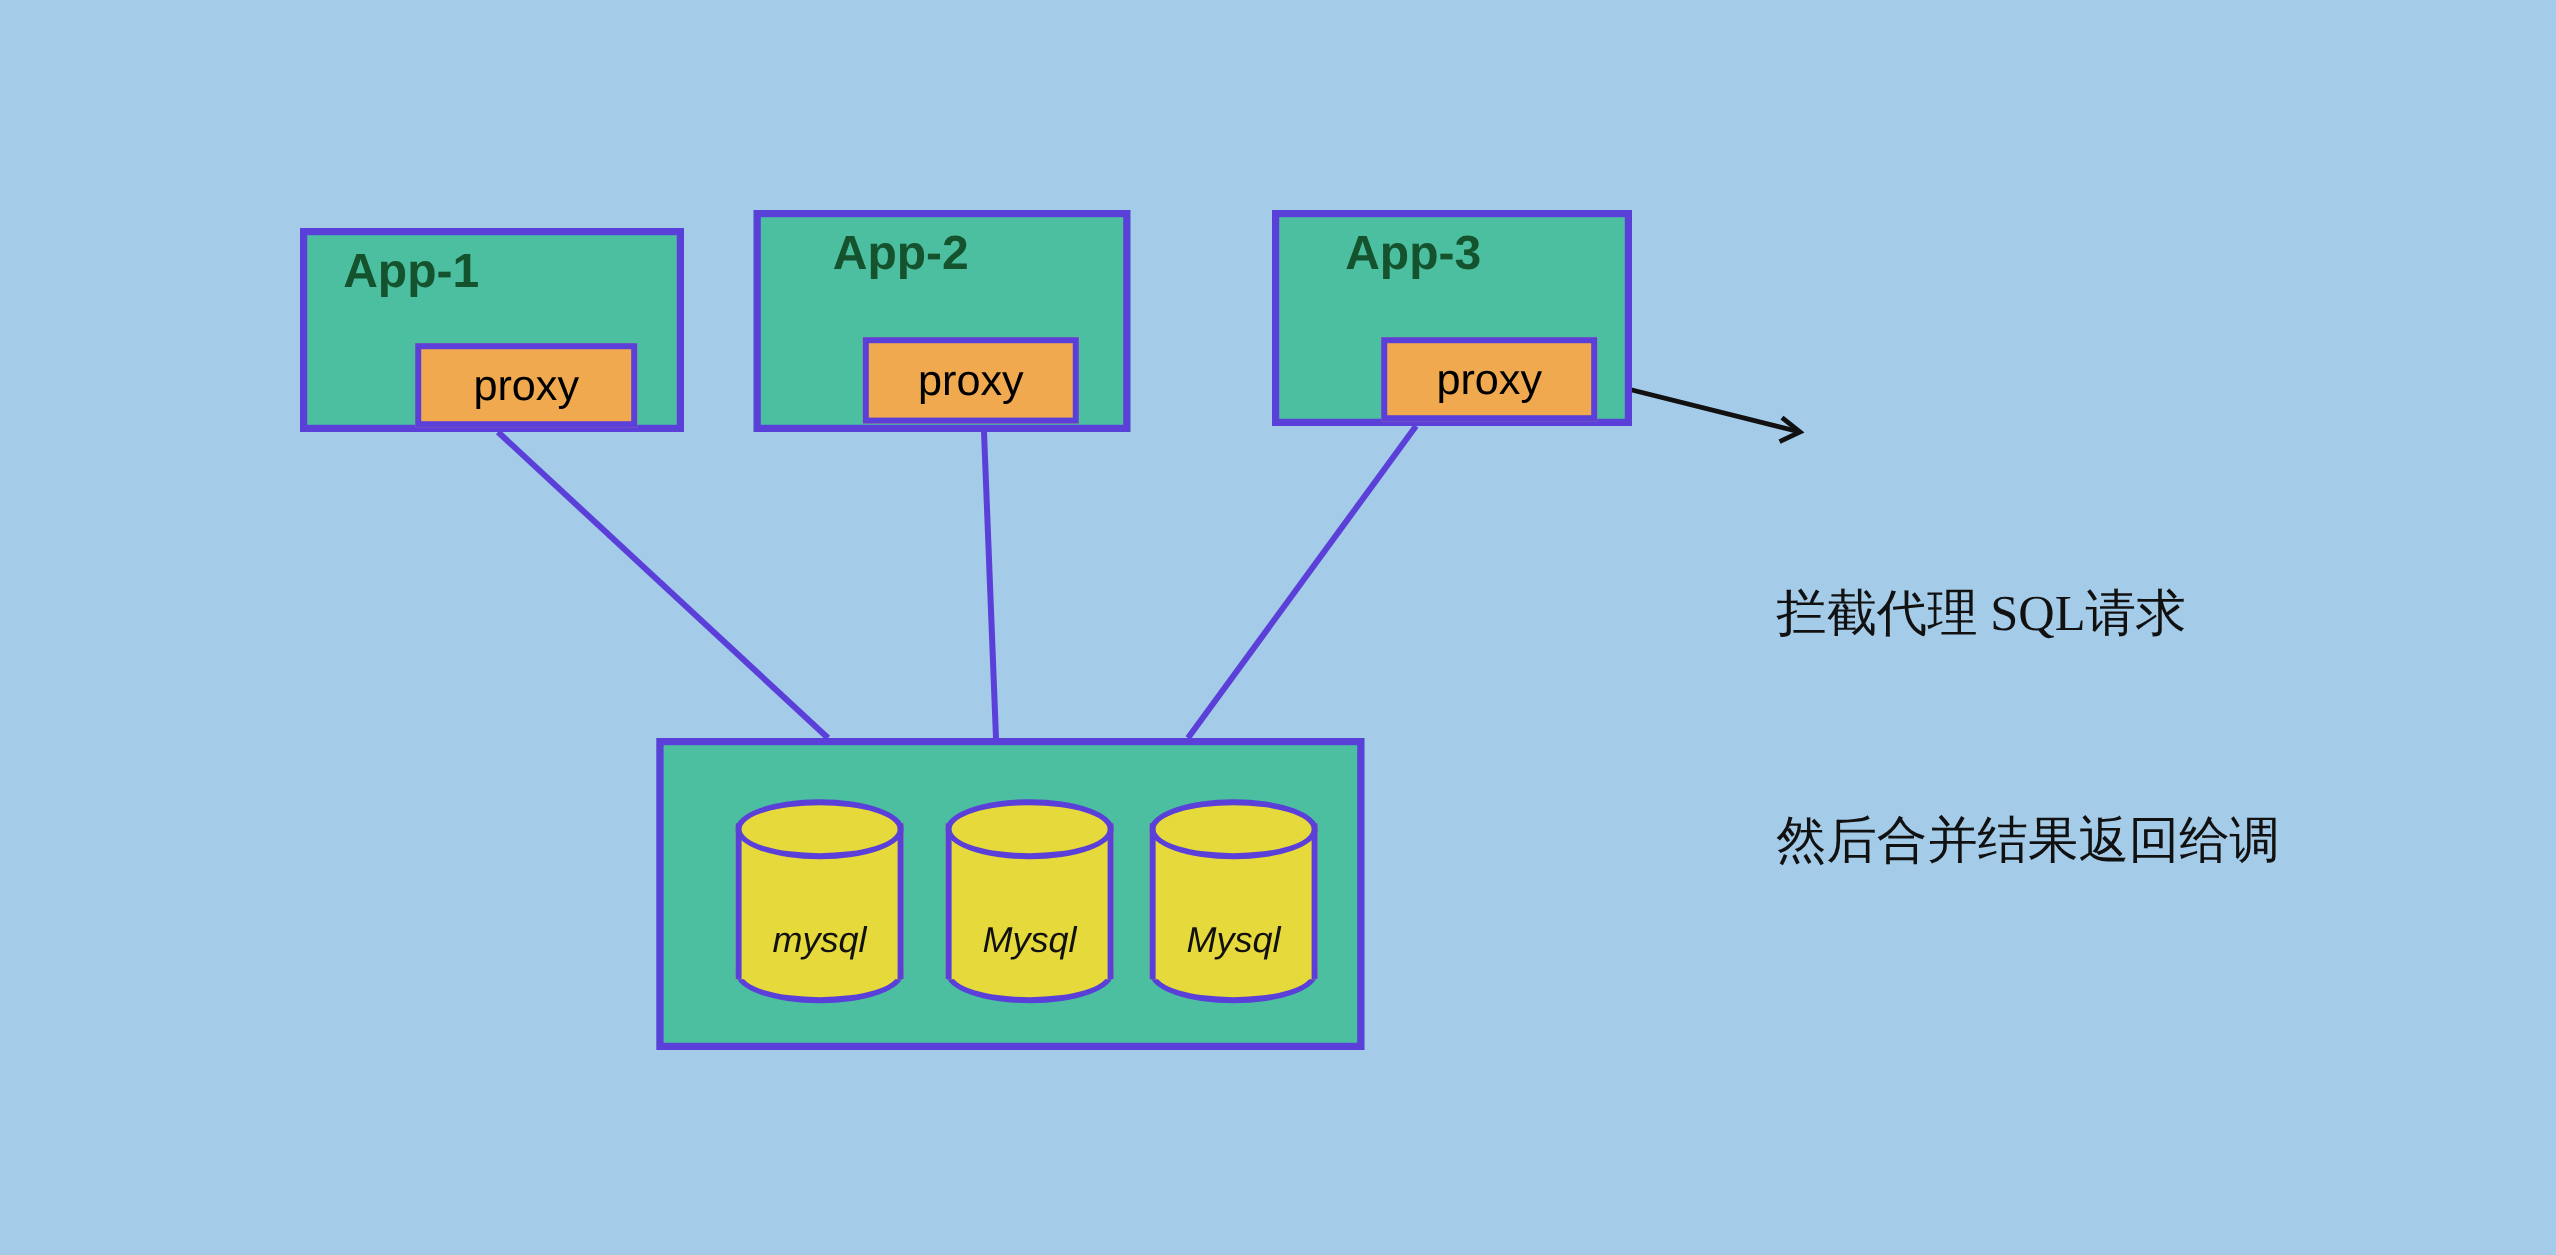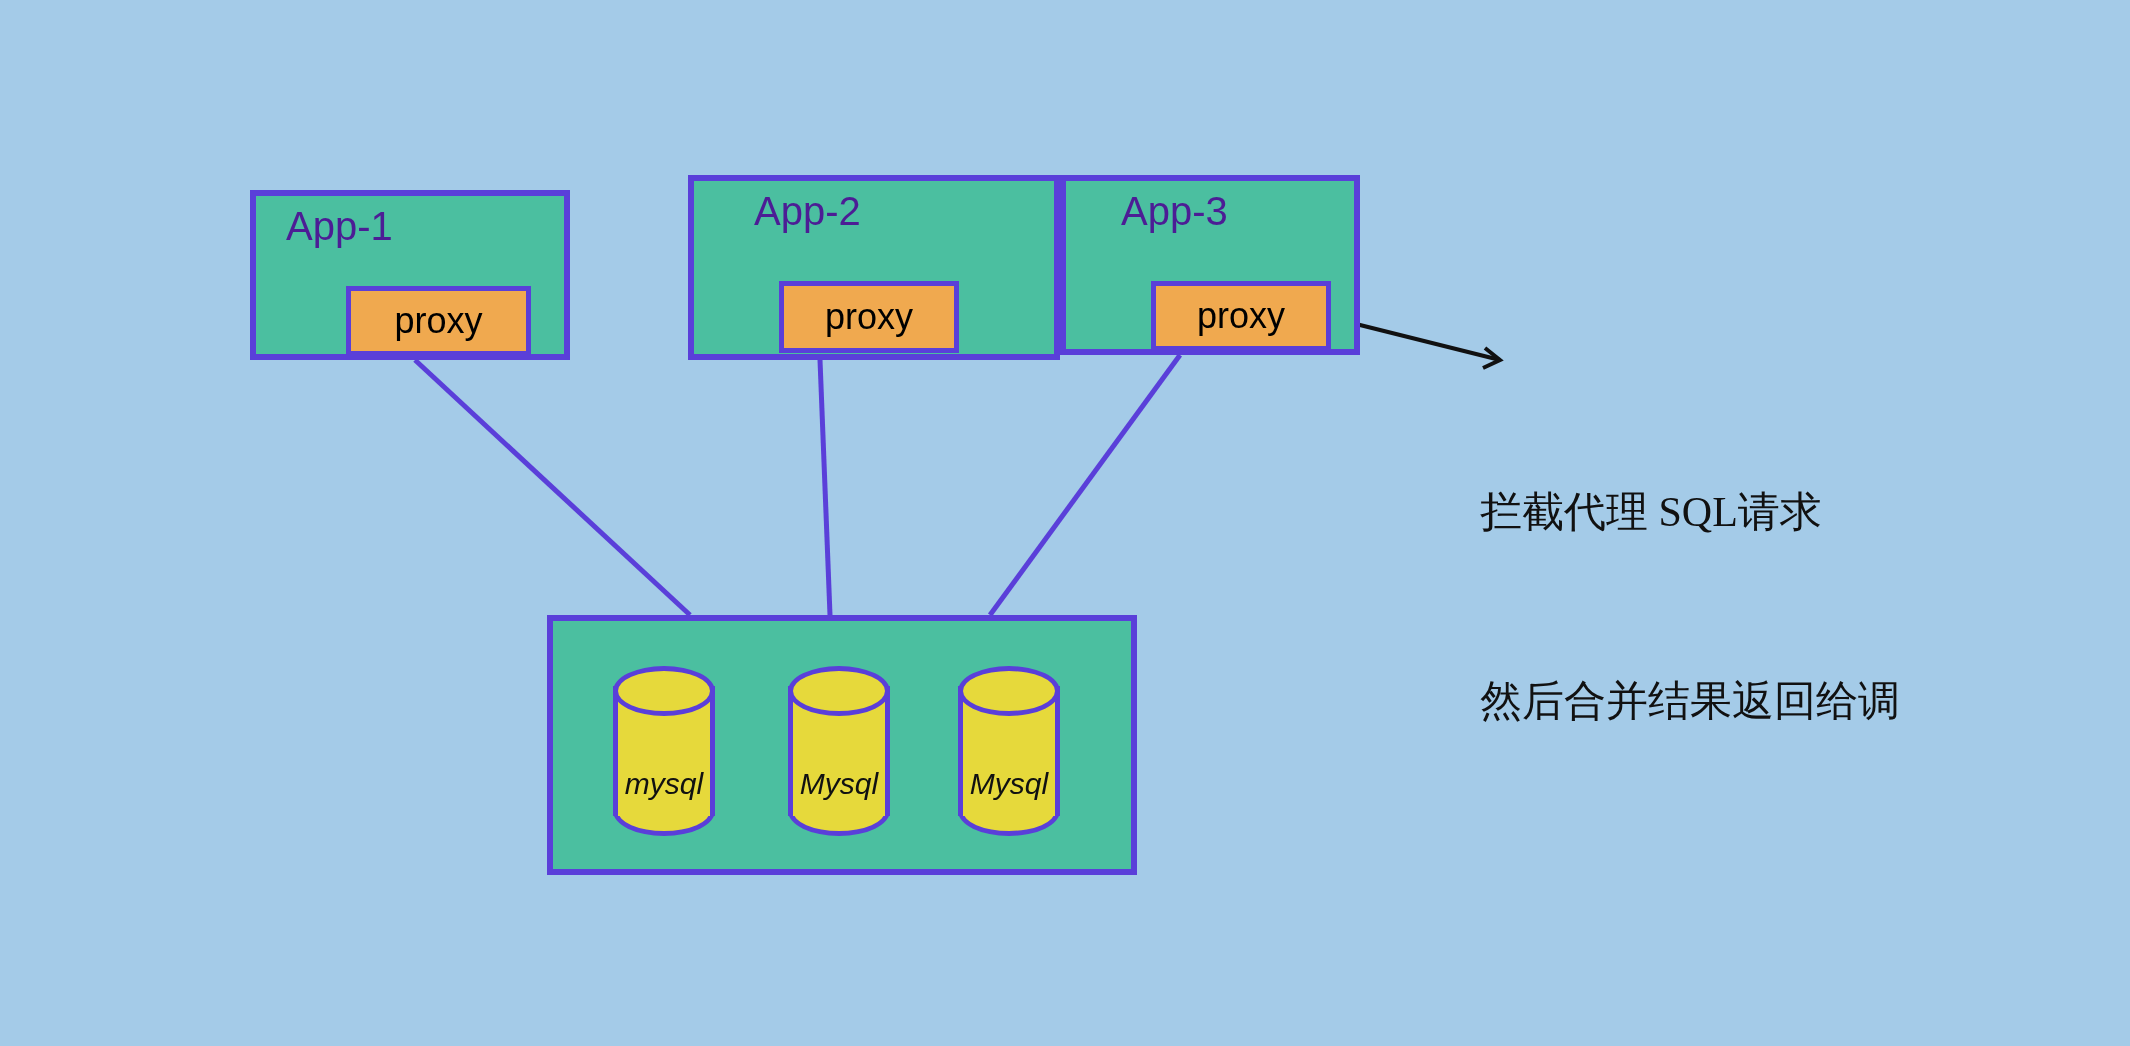--- a/index.html
+++ b/index.html
@@ -5,7 +5,7 @@
   html,body{margin:0;padding:0;width:2130px;height:1046px;background:#a4cbe8;overflow:hidden;font-family:"Comic Sans MS","Segoe Script","Bradley Hand",cursive,sans-serif;}
   .canvas{position:relative;width:2130px;height:1046px;}
   .app-box{position:absolute;background:#4bbfa0;border:6px solid #5a3fd9;box-sizing:border-box;}
-  .app-label{position:absolute;font-size:40px;color:#4c1d95;font-weight:400;}
+  .app-label{position:absolute;font-size:40px;color:#14532d;font-weight:700;}
   .proxy-box{position:absolute;background:#f0a94f;border:5px solid #5a3fd9;box-sizing:border-box;display:flex;align-items:center;justify-content:center;font-size:36px;color:#000000;}
   .db-box{position:absolute;background:#4bbfa0;border:6px solid #5a3fd9;box-sizing:border-box;}
   .cyl{position:absolute;width:102px;height:170px;}

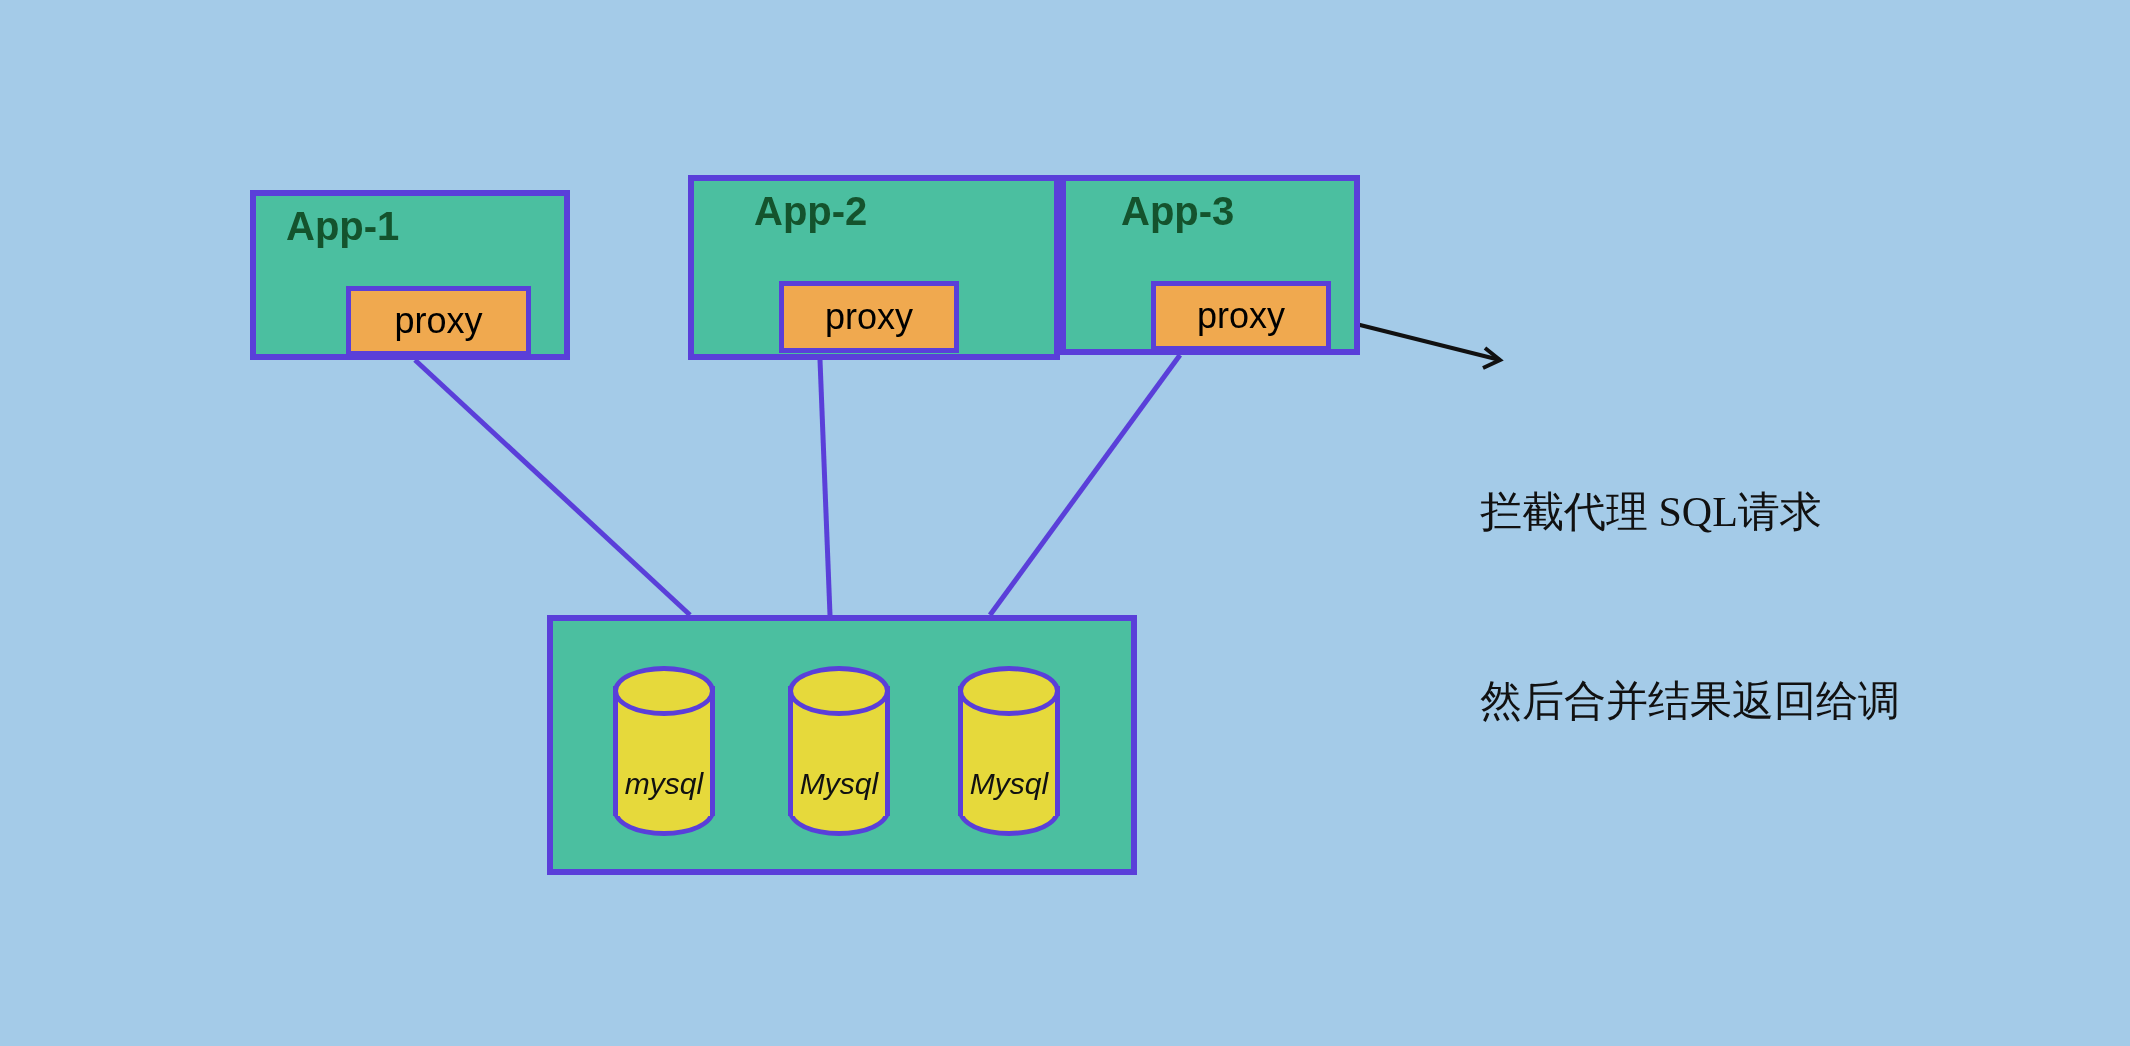--- a/index.html
+++ b/index.html
@@ -35,7 +35,7 @@
     <div class="proxy-box" style="left:90px;top:90px;width:185px;height:70px;">proxy</div>
   </div>
 
-  <div class="app-box" style="left:688px;top:175px;width:372px;height:185px;">
+  <div class="app-box" style="left:628px;top:175px;width:314px;height:185px;">
     <div class="app-label" style="left:60px;top:8px;">App-2</div>
     <div class="proxy-box" style="left:85px;top:100px;width:180px;height:72px;">proxy</div>
   </div>

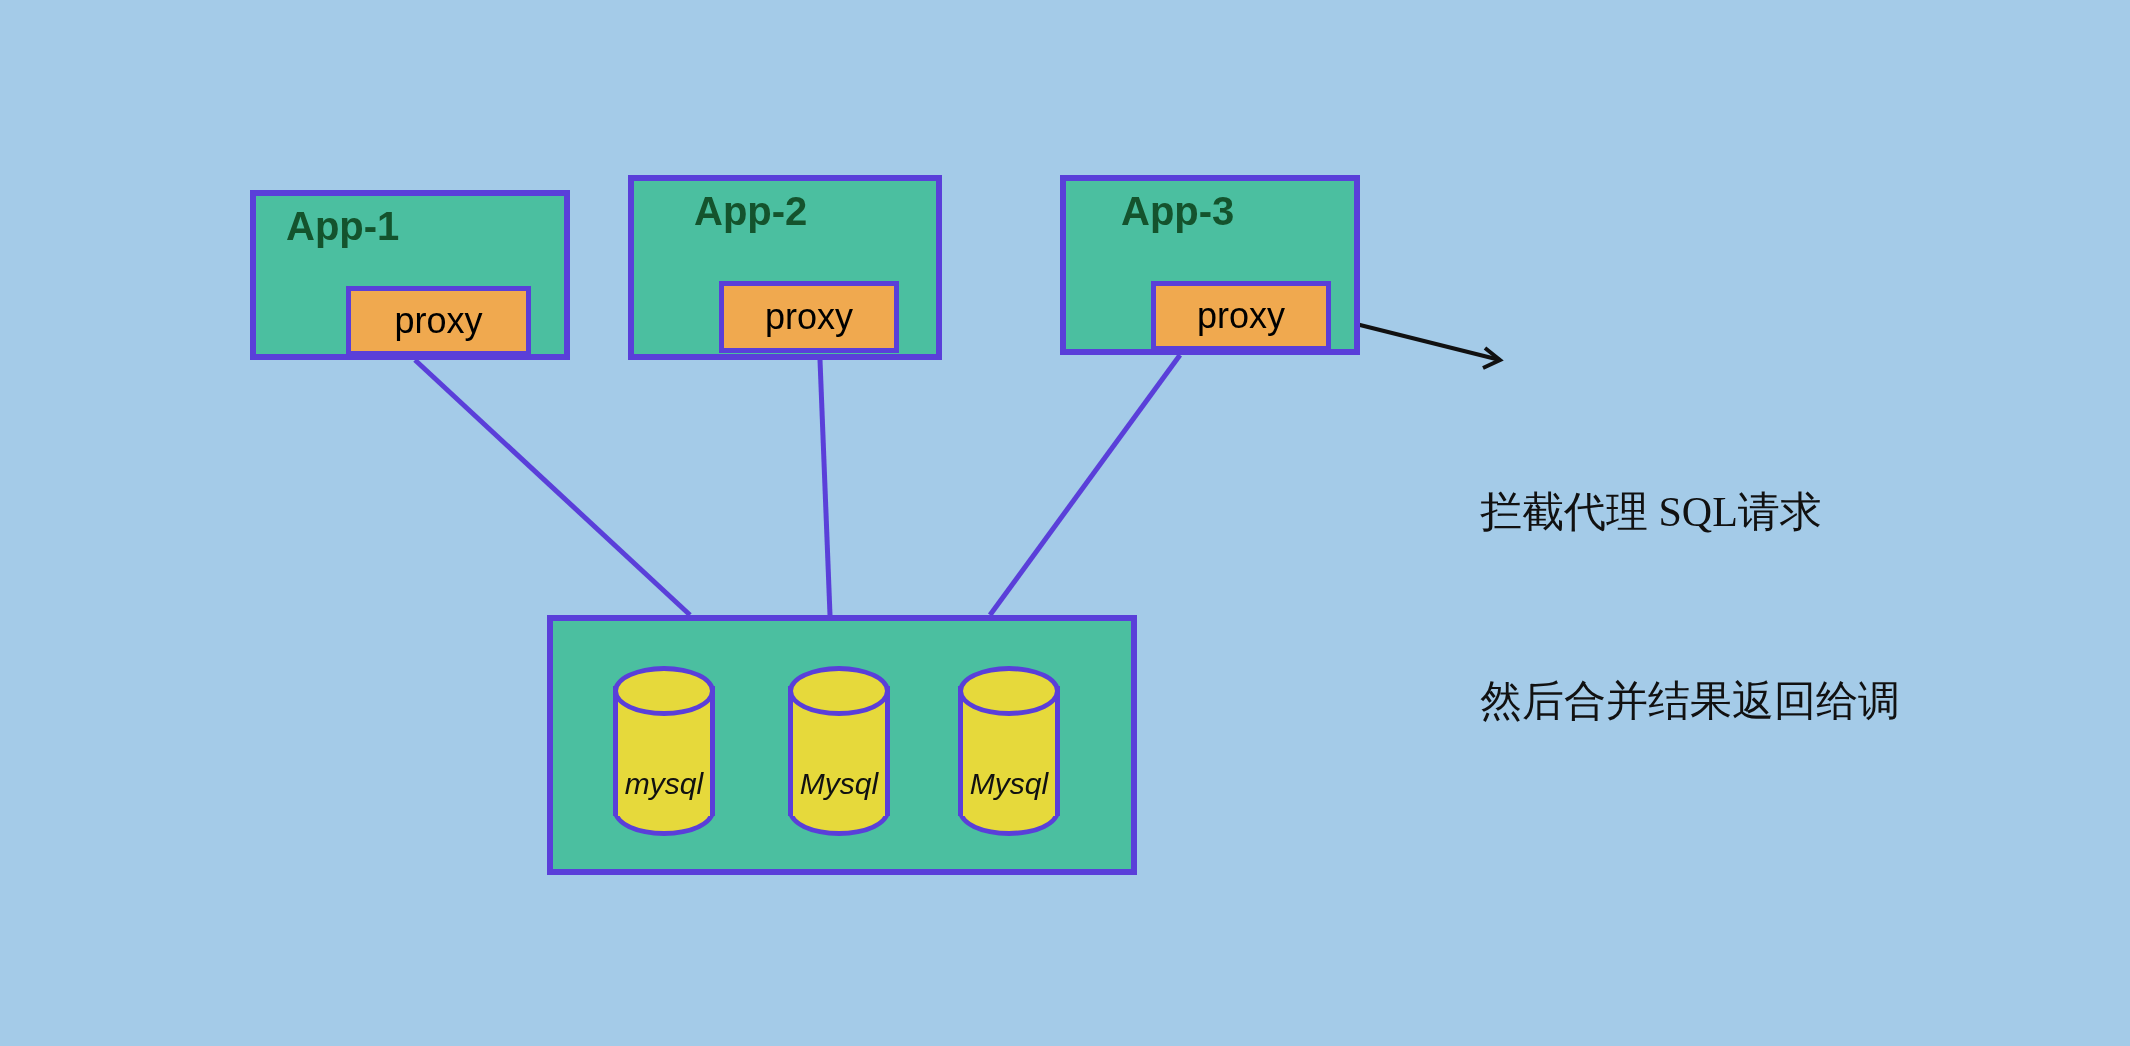--- a/index.html
+++ b/index.html
@@ -8,7 +8,7 @@
   .app-label{position:absolute;font-size:40px;color:#14532d;font-weight:700;}
   .proxy-box{position:absolute;background:#f0a94f;border:5px solid #5a3fd9;box-sizing:border-box;display:flex;align-items:center;justify-content:center;font-size:36px;color:#000000;}
   .db-box{position:absolute;background:#4bbfa0;border:6px solid #5a3fd9;box-sizing:border-box;}
-  .cyl{position:absolute;width:102px;height:170px;}
+  .cyl{position:absolute;width:140px;height:170px;}
   .cyl .body{position:absolute;top:20px;left:0;right:0;bottom:20px;background:#e6d93b;border-left:5px solid #5a3fd9;border-right:5px solid #5a3fd9;}
   .cyl .top{position:absolute;top:0;left:0;right:0;height:40px;border:5px solid #5a3fd9;border-radius:50%;background:#e6d93b;z-index:2;}
   .cyl .bot{position:absolute;bottom:0;left:0;right:0;height:40px;border:5px solid #5a3fd9;border-radius:50%;background:#e6d93b;z-index:0;}

